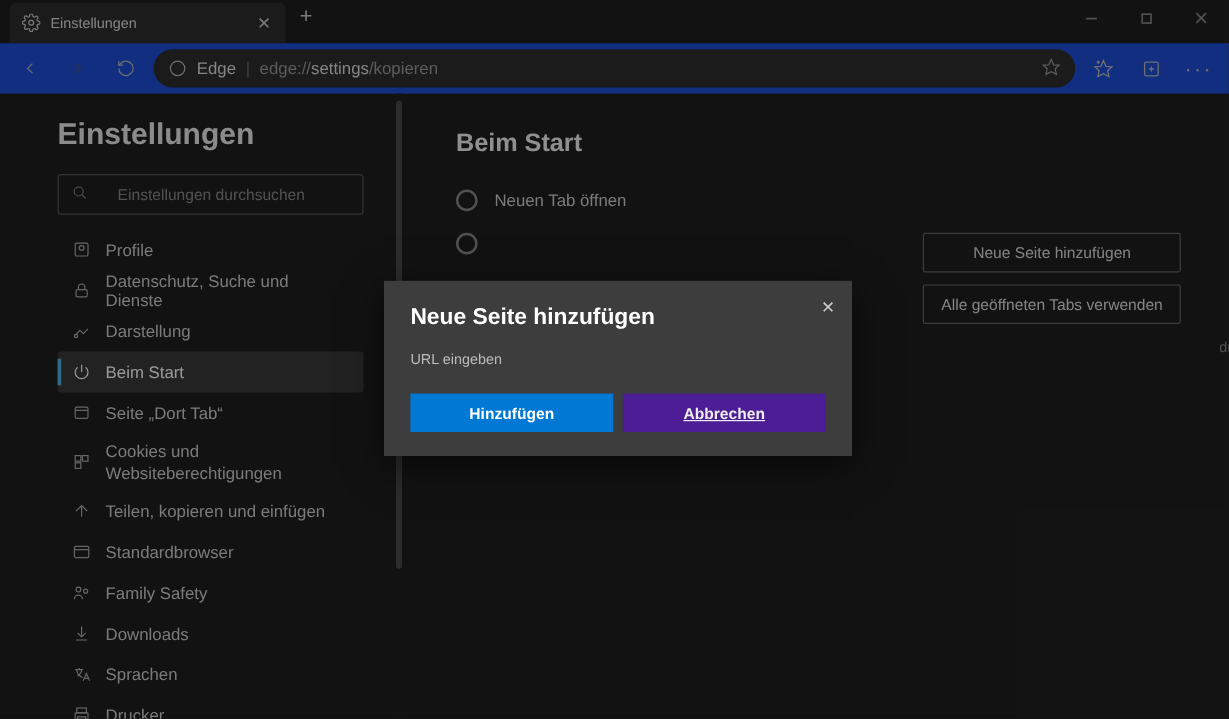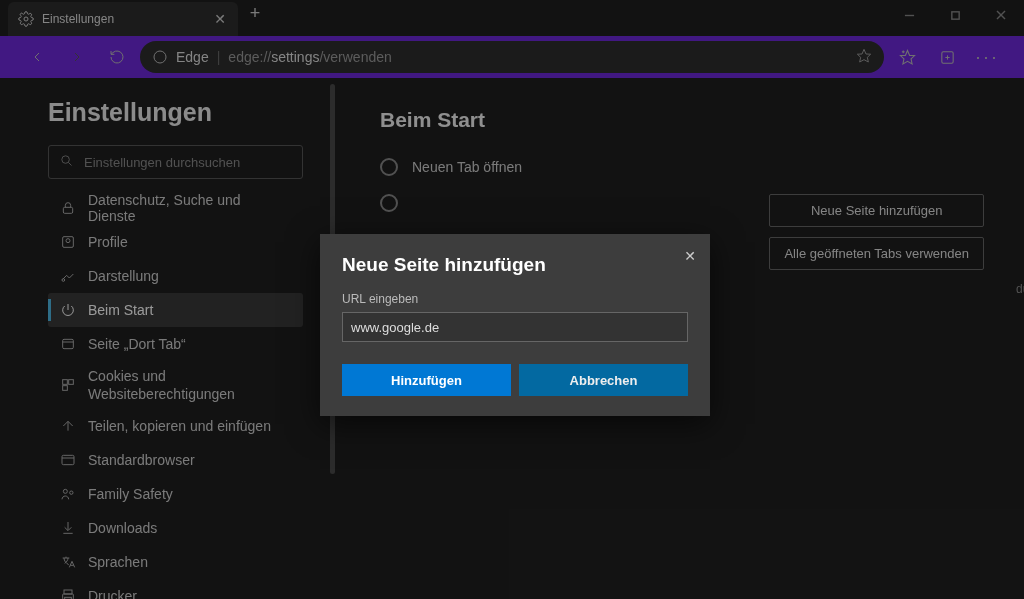--- a/index.html
+++ b/index.html
@@ -26,7 +26,7 @@
   .wincontrols { margin-left:auto; display:flex; height:30px; }
   .winbtn { width:46px; display:flex; align-items:center; justify-content:center; color:#888; font-size:12px;}
   
-  .toolbar { height: 42px; display:flex; align-items:center; padding:0 20px; gap:6px; background:#6d28d9;justify-content:center; }
+  .toolbar { height: 42px; display:flex; align-items:center; padding:0 8px; gap:6px; background:#1d4ed8;justify-content:center; }
   .navbtn { width:34px; height:34px; display:flex; align-items:center; justify-content:center; color:#bbb; border-radius:4px; }
   .navbtn.disabled { color:#555; }
   .navbtn svg { width:16px; height:16px; }

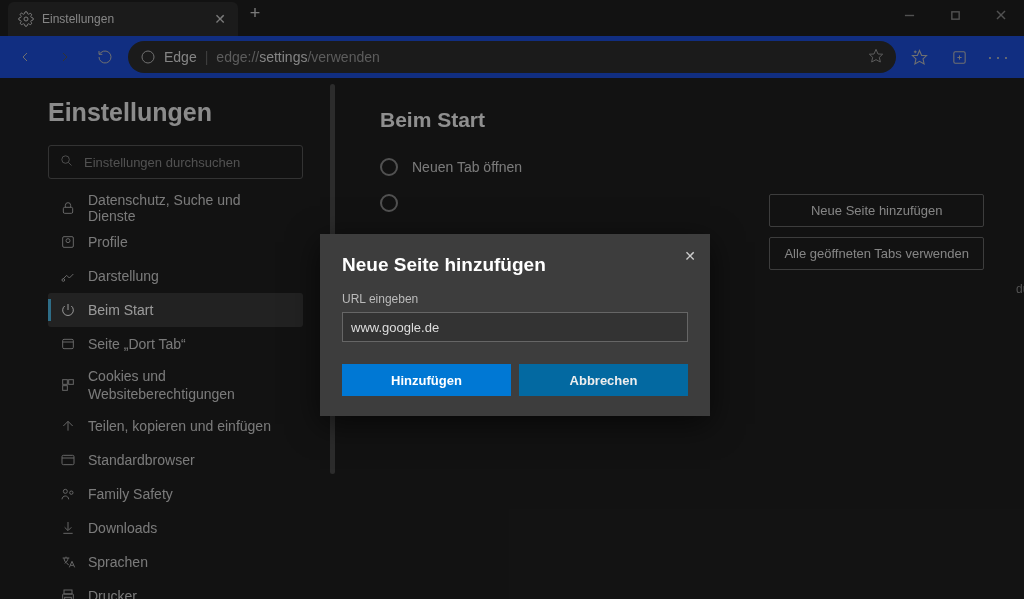--- a/index.html
+++ b/index.html
@@ -151,7 +151,7 @@
     <span class="edge-label">Edge</span>
     <span class="sep">|</span>
     <span class="url">
-      <span>edge://</span><span class="bold">settings</span><span>/verwenden</span>
+      <span>edge://</span><span class="bold">settings</span><span>/kopieren</span>
     </span>
     <span class="star"><svg viewBox="0 0 24 24" width="16" height="16">
           <polygon points="12 2 15 9 22 9.3 17 14 18.5 21 12 17.5 5.5 21 7 14 2 9.3 9 9"></polygon>

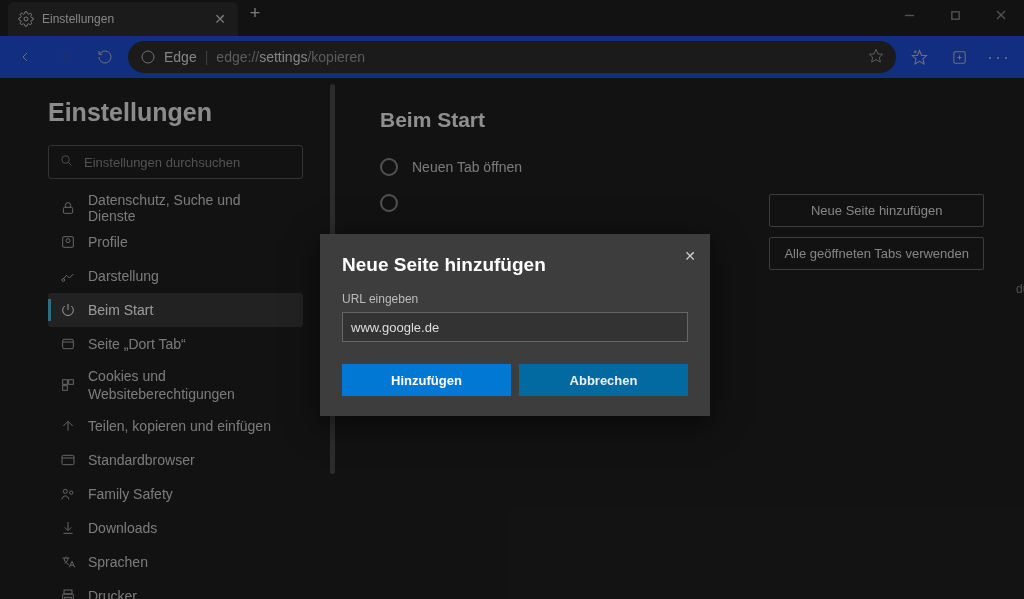--- a/index.html
+++ b/index.html
@@ -53,7 +53,7 @@
   .sidebar h1 { font-size:25px; font-weight:600; margin-bottom:18px; }
   .searchbox {
     border:1px solid #555; border-radius:3px; height:34px; width:255px;
-    display:flex; align-items:center; padding:0 10px; color:#888; font-size:13px; gap:10px;
+    display:flex; align-items:center; padding:0 10px; color:#888; font-size:13px; gap:24px;
   }
   .navlist { margin-top:12px; }
   .navitem {

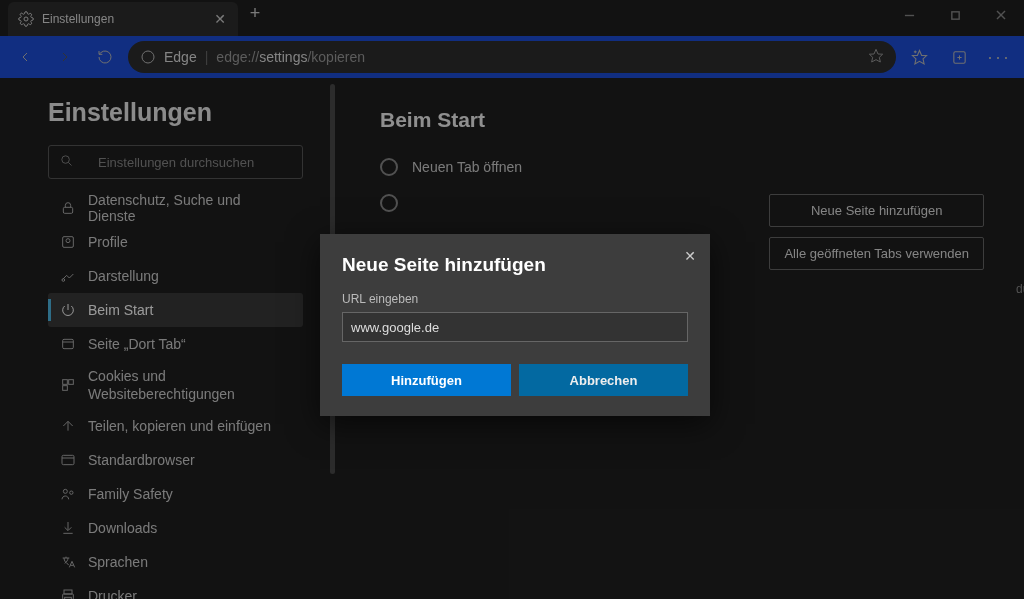--- a/index.html
+++ b/index.html
@@ -188,20 +188,20 @@
       <div class="navitem">
           <span class="nicon">
             <svg viewBox="0 0 24 24">
+              <rect x="4" y="4" width="16" height="16" rx="2"></rect>
+              <circle cx="12" cy="10" r="3"></circle>
+            </svg>
+          </span>
+          <span>Profile</span>
+        </div>
+      <div class="navitem">
+          <span class="nicon">
+            <svg viewBox="0 0 24 24">
               <rect x="5" y="11" width="14" height="9" rx="2"></rect>
               <path d="M8 11V8a4 4 0 0 1 8 0v3"></path>
             </svg>
           </span>
           <span>Datenschutz, Suche und Dienste</span>
-        </div>
-      <div class="navitem">
-          <span class="nicon">
-            <svg viewBox="0 0 24 24">
-              <rect x="4" y="4" width="16" height="16" rx="2"></rect>
-              <circle cx="12" cy="10" r="3"></circle>
-            </svg>
-          </span>
-          <span>Profile</span>
         </div>
       <div class="navitem">
           <span class="nicon">

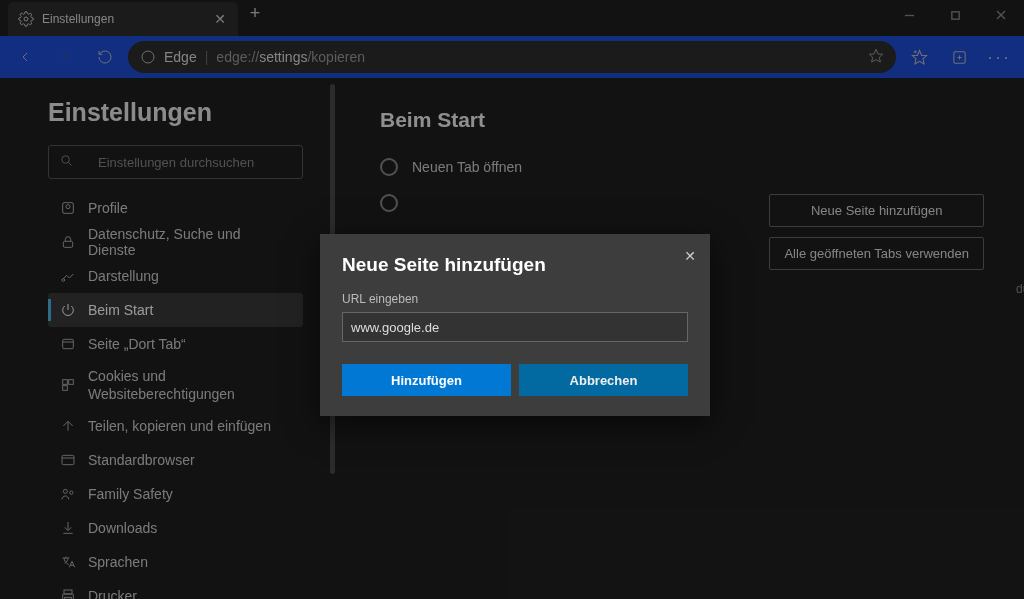--- a/index.html
+++ b/index.html
@@ -326,7 +326,6 @@
   <div class="modal-close">✕</div>
   <div class="modal-title">Neue Seite hinzufügen</div>
   <div class="modal-label">URL eingeben</div>
-  <input class="modal-input" value="www.google.de" style="">
   <div class="modal-buttons">
     <button class="btn-primary">Hinzufügen</button>
     <button class="btn-secondary">Abbrechen</button>

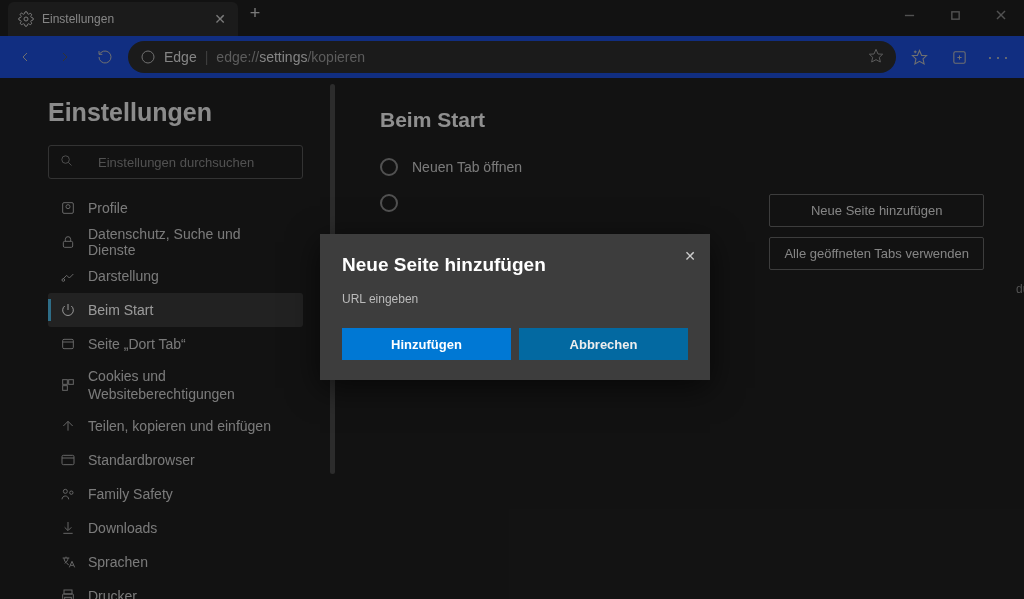--- a/index.html
+++ b/index.html
@@ -87,7 +87,7 @@
   .modal-buttons { display:flex; gap:8px; margin-top:22px; }
   .modal-buttons button { flex:1; height:32px; border:none; font-size:13px; font-weight:600;}
   .btn-primary { background:#0078d4; color:#fff; }
-  .btn-secondary { background:#0369a1; color:#eee; }
+  .btn-secondary { background:#4c1d95; color:#eee;text-decoration:underline; }
   svg { fill: none; stroke: currentColor; stroke-width: 1.5; }
 </style>
 </head>

